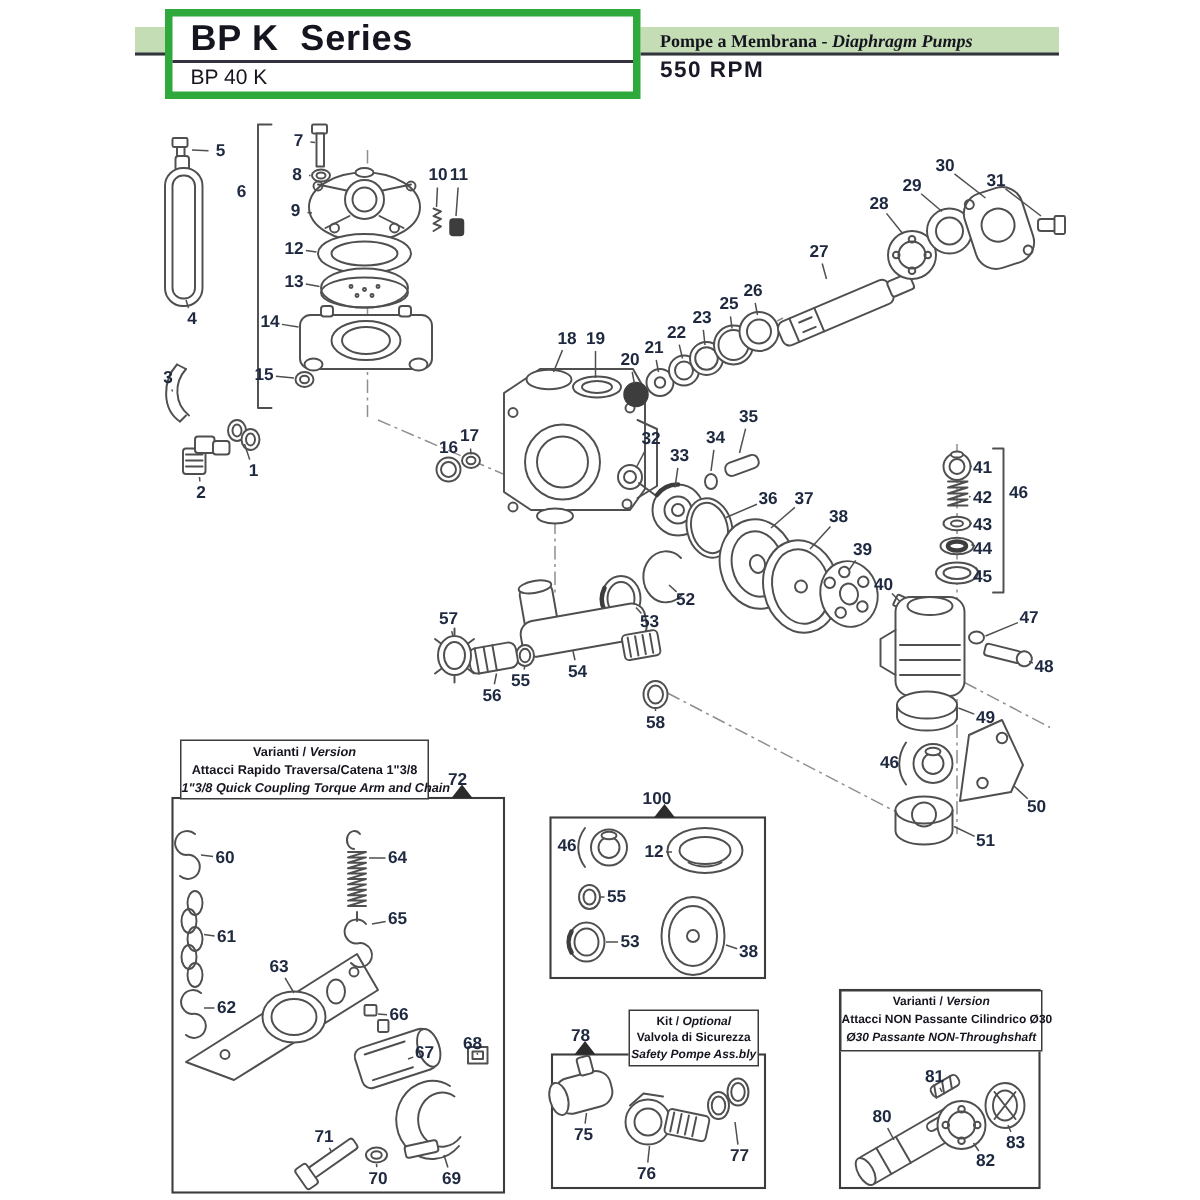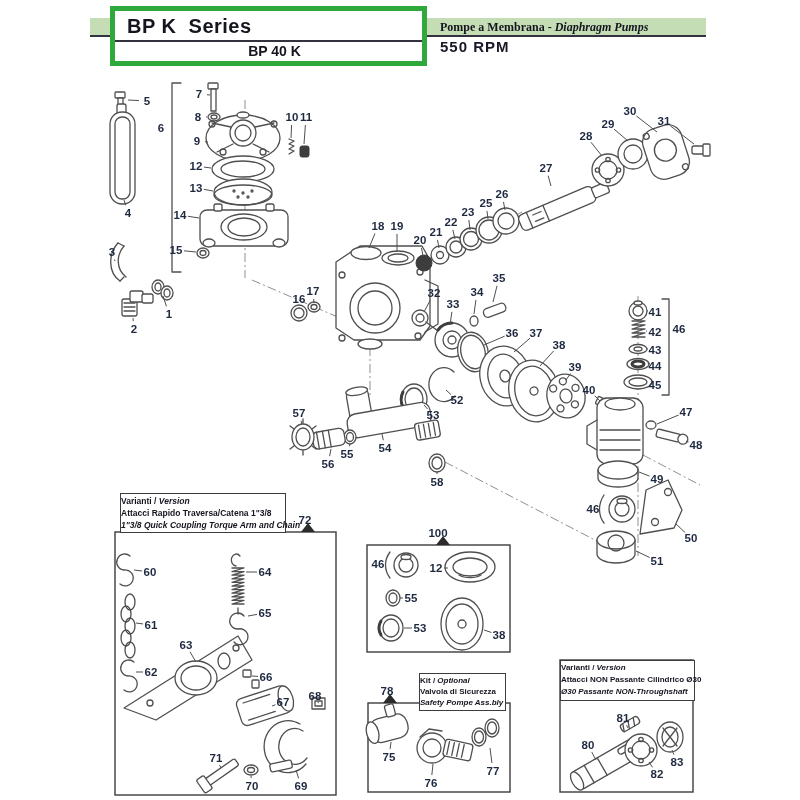--- a/index.html
+++ b/index.html
@@ -13,7 +13,7 @@
   #rpm{position:absolute;left:440px;top:38px;font-size:15px;font-weight:bold;letter-spacing:1px;color:#181826;}
   #greenbox{position:absolute;left:110px;top:6px;width:307px;height:50px;background:#fff;
             border:5px solid #2fa83c;z-index:3;}
-  #greenbox .r1{height:29px;border-bottom:2px solid #33333f;font-size:20px;font-weight:bold;
+  #greenbox .r1{height:29px;border-bottom:2px solid #33333f;font-size:24px;font-weight:bold;
                 padding-left:12px;line-height:30px;white-space:pre;letter-spacing:.5px;color:#15151f;}
   #greenbox .r2{font-size:14px;font-weight:bold;padding-left:12px;line-height:19px;color:#15151f;text-align:center;}
   

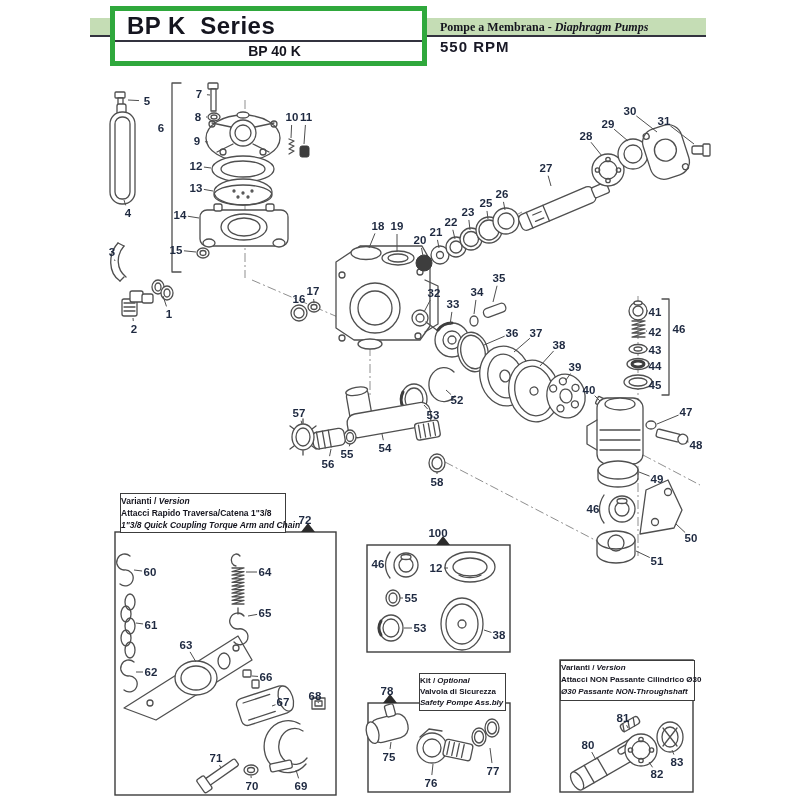--- a/index.html
+++ b/index.html
@@ -15,7 +15,7 @@
             border:5px solid #2fa83c;z-index:3;}
   #greenbox .r1{height:29px;border-bottom:2px solid #33333f;font-size:24px;font-weight:bold;
                 padding-left:12px;line-height:30px;white-space:pre;letter-spacing:.5px;color:#15151f;}
-  #greenbox .r2{font-size:14px;font-weight:bold;padding-left:12px;line-height:19px;color:#15151f;text-align:center;}
+  #greenbox .r2{font-size:14px;font-weight:normal;padding-left:12px;line-height:19px;color:#15151f;}
   
   #diagram{position:absolute;left:0;top:0;width:800px;height:800px;}
   .pt{fill:none;stroke:#4f4f4f;stroke-width:1.3;stroke-linejoin:round;stroke-linecap:round;}

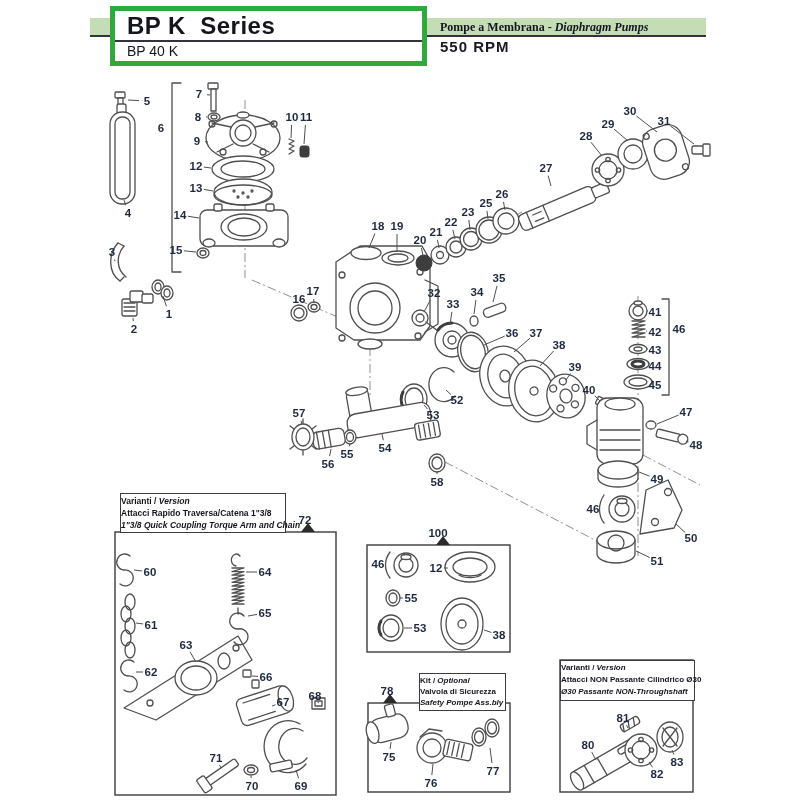--- a/index.html
+++ b/index.html
@@ -28,7 +28,7 @@
   .cnum{font:bold 11.5px "Liberation Sans",sans-serif;fill:#1e2940;}
   .ldr{stroke:#4f4f4f;stroke-width:1;}
   
-  .btitle{position:absolute;background:#fff;border:1.5px solid #3c3c3c;text-align:left;
+  .btitle{position:absolute;background:#fff;border:1.5px solid #3c3c3c;text-align:center;
           font-weight:bold;color:#15151f;z-index:2;}
   .btitle .ln{white-space:nowrap;}
   .btitle .it{font-style:italic;}

